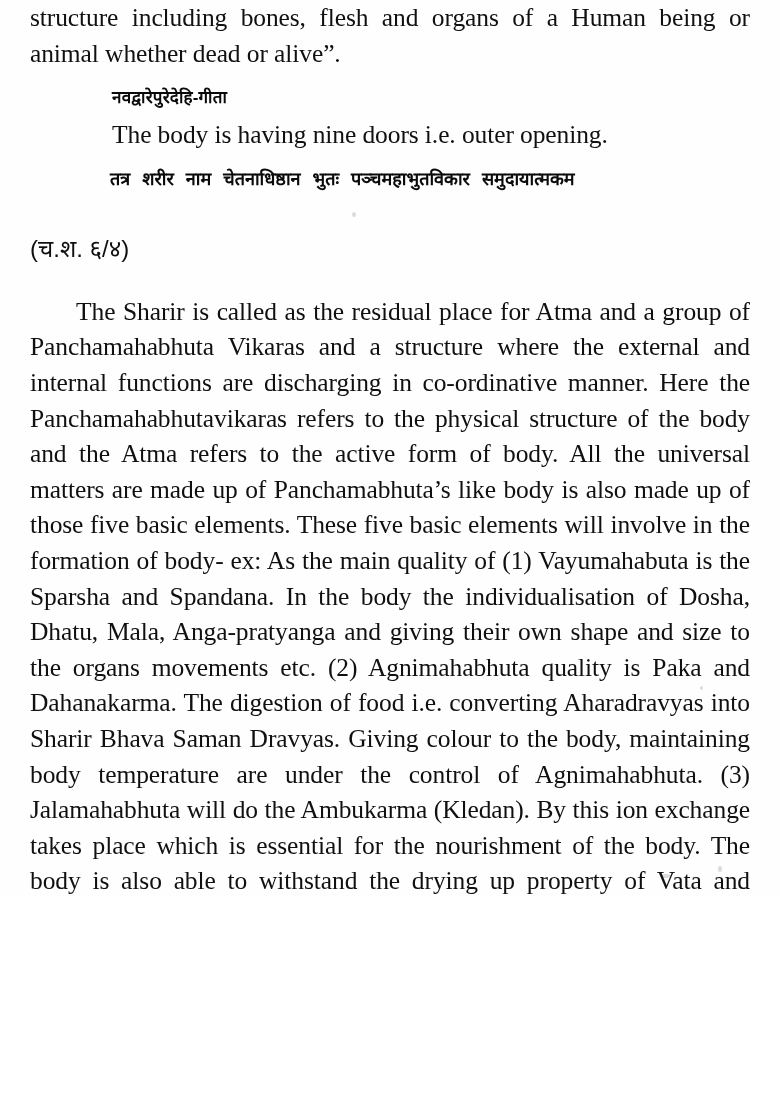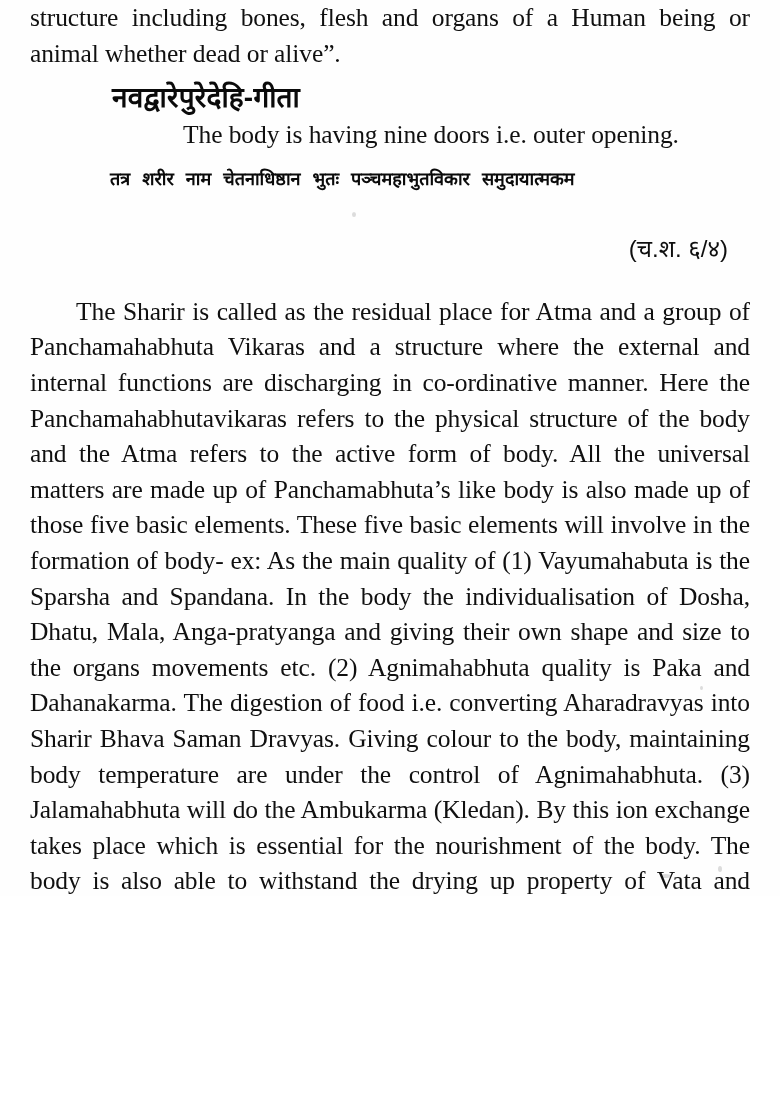--- a/index.html
+++ b/index.html
@@ -64,7 +64,7 @@
   .dev {
     font-family: "Liberation Sans", "DejaVu Sans", sans-serif;
     font-weight: 700;
-    font-size: 28px;
+    font-size: 17px;
     line-height: 34px;
     color: #0a0a0a;
     margin: 0;

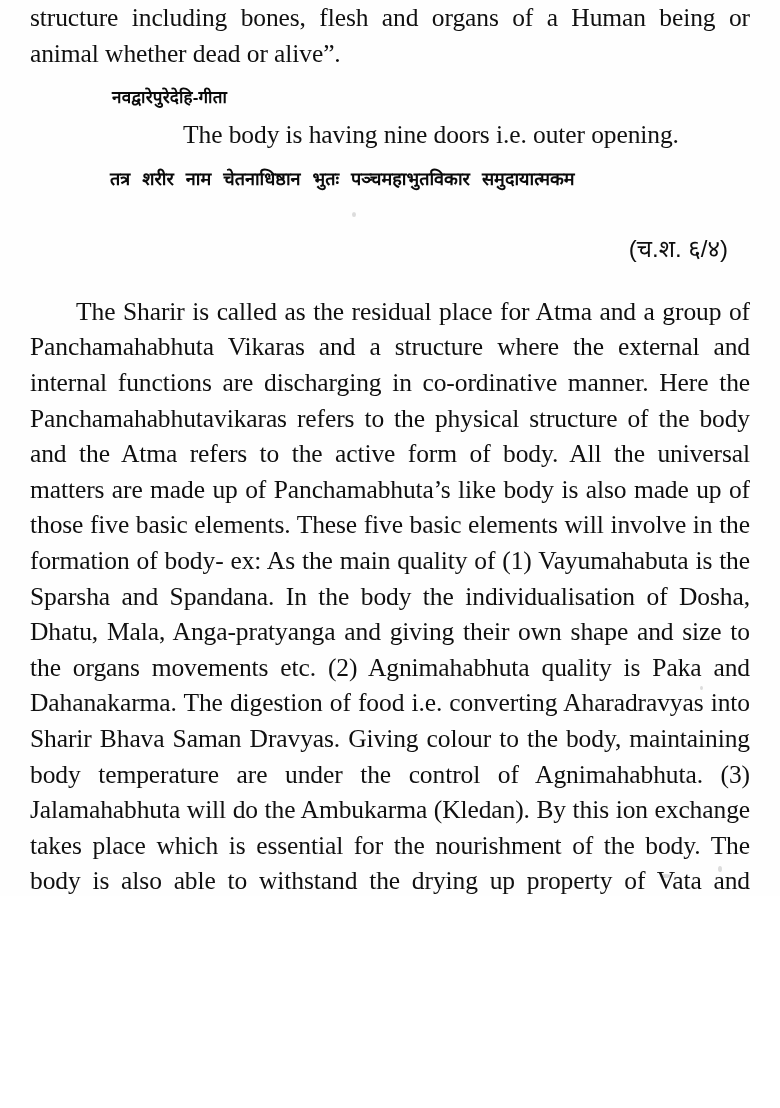--- a/index.html
+++ b/index.html
@@ -49,7 +49,7 @@
   }
 
   .eng-left {
-    text-align: center;
+    text-align: left;
   }
 
   .lead-in {

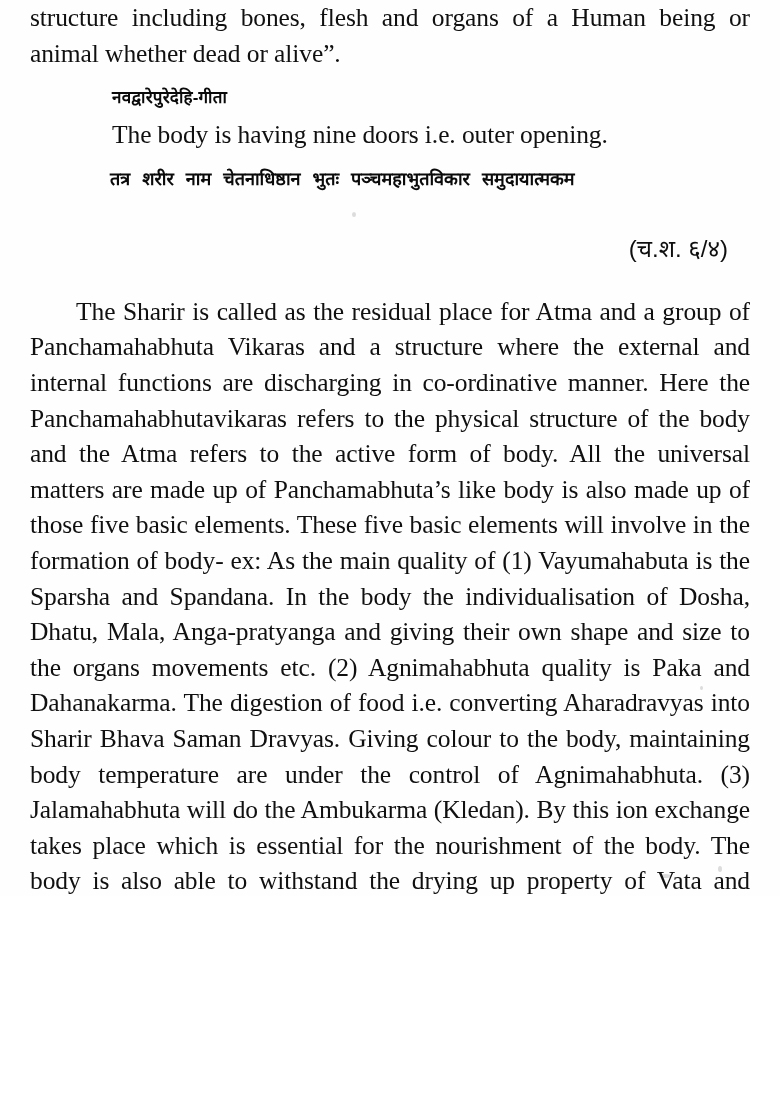--- a/index.html
+++ b/index.html
@@ -97,7 +97,6 @@
     font-weight: 400;
     font-size: 24px;
     line-height: 34px;
-    text-align: right;
     padding-right: 22px;
     padding-top: 12px;
     color: #0f0f0f;

